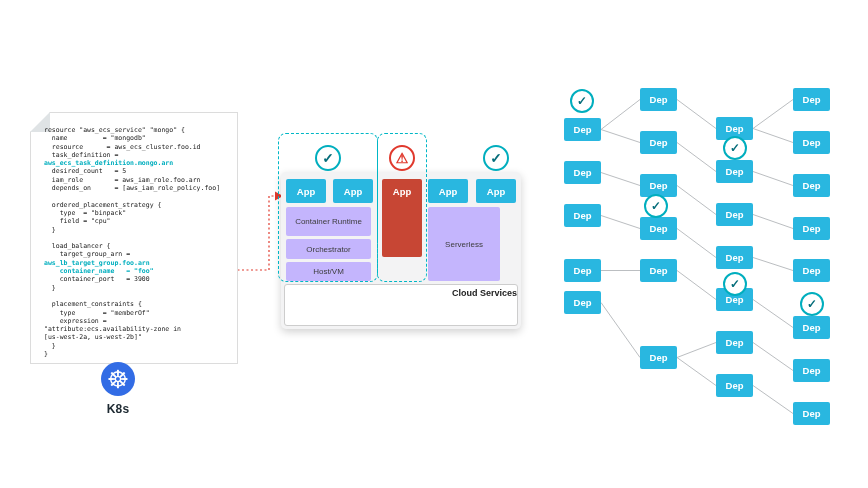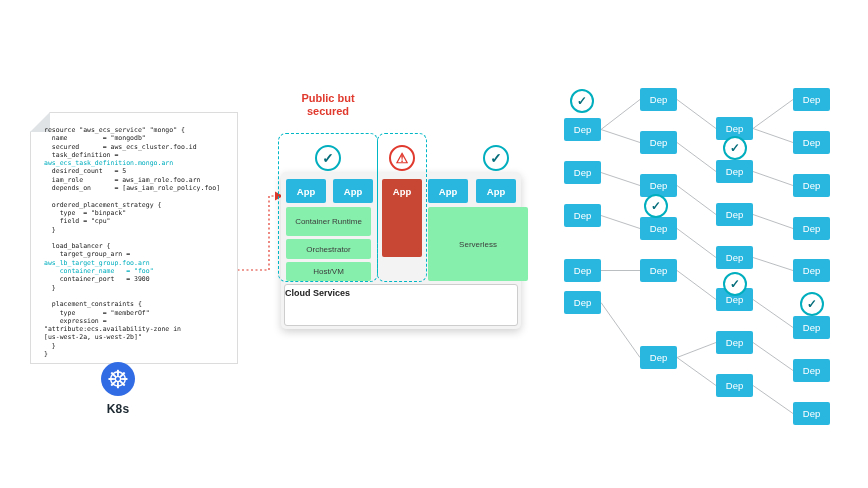--- a/index.html
+++ b/index.html
@@ -137,10 +137,6 @@
   </div>
 
 
-  <div class="abs callout red" style="left:268px;top:92px;">
-    <div>Public but</div>
-    <div>secured</div>
-  </div>
 
   <div class="abs card"></div>
 

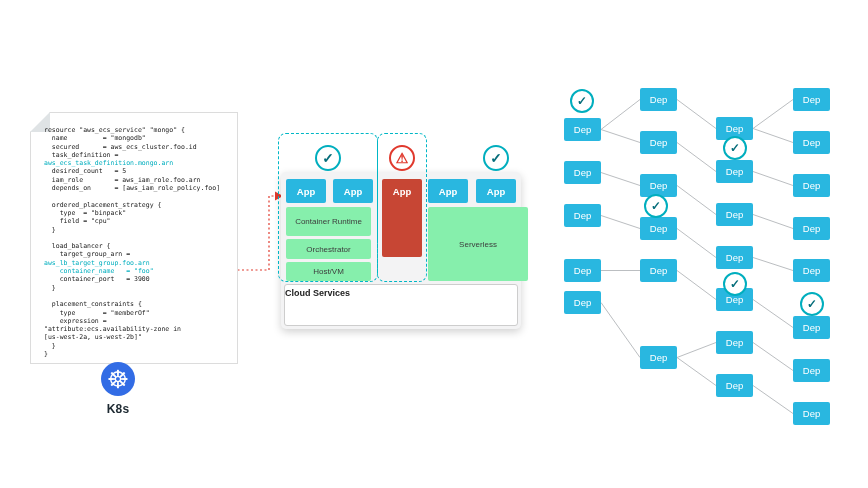--- a/index.html
+++ b/index.html
@@ -58,7 +58,7 @@
   .warn-circle{border:2px solid #e0392d;color:#e0392d;font-size:13px;}
 
   
-  .dep-box{position:absolute;width:37px;height:23px;background:#29b7e0;color:#fff;font-weight:normal;
+  .dep-box{position:absolute;width:37px;height:23px;background:#29b7e0;color:#fff;font-weight:bold;
            font-size:9.5px;display:flex;align-items:center;justify-content:center;border-radius:2px;z-index:2;}
 </style>
 </head>

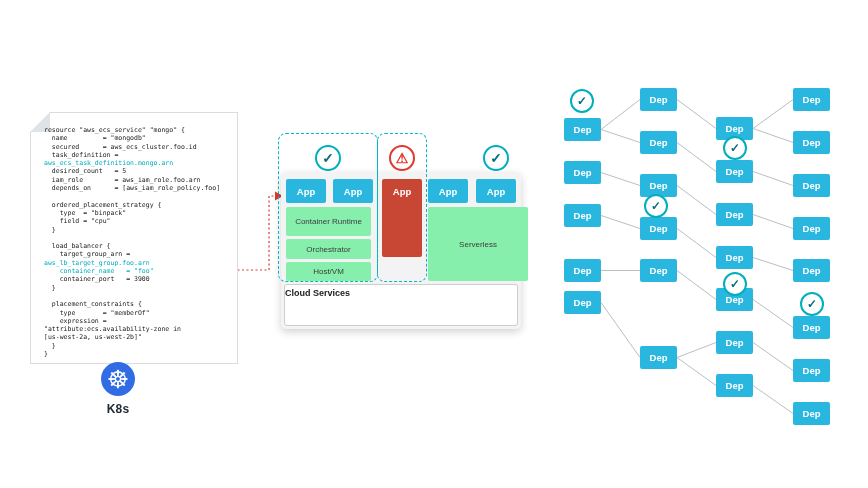--- a/index.html
+++ b/index.html
@@ -100,7 +100,7 @@
   <div class="abs code">
       <div class="code-line">resource "aws_ecs_service" "mongo" {</div>
       <div class="code-line">  name         = "mongodb"</div>
-      <div class="code-line">  secured      = aws_ecs_cluster.foo.id</div>
+      <div class="code-line">  resource      = aws_ecs_cluster.foo.id</div>
       <div class="code-line">  task_definition =</div>
       <div class="code-line hl">aws_ecs_task_definition.mongo.arn</div>
       <div class="code-line">  desired_count   = 5</div>

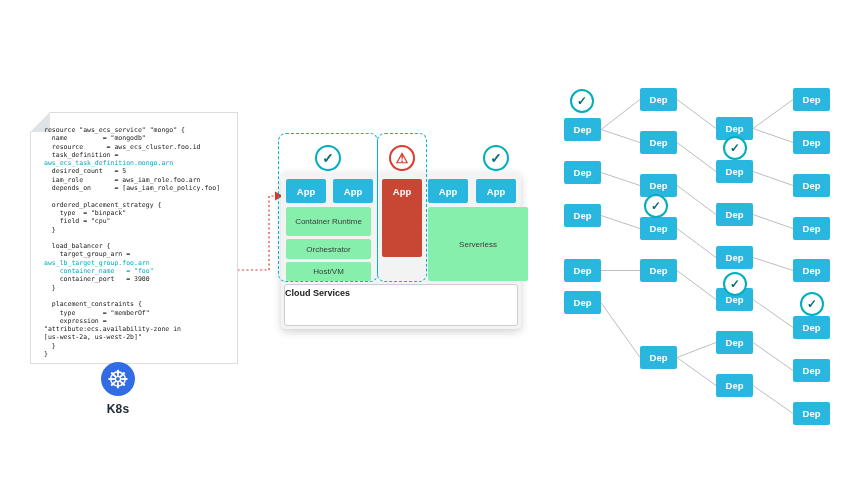--- a/index.html
+++ b/index.html
@@ -19,7 +19,7 @@
   .code{left:44px;top:126px;width:190px;font-family:"DejaVu Sans Mono",monospace;
         font-size:6.5px;line-height:8.3px;color:#222;}
   .code-line{white-space:pre;}
-  .code-line.hl{color:#00aebe;font-weight:normal;}
+  .code-line.hl{color:#00aebe;font-weight:bold;}
 
   
   .tech{display:flex;flex-direction:column;align-items:center;width:56px;}

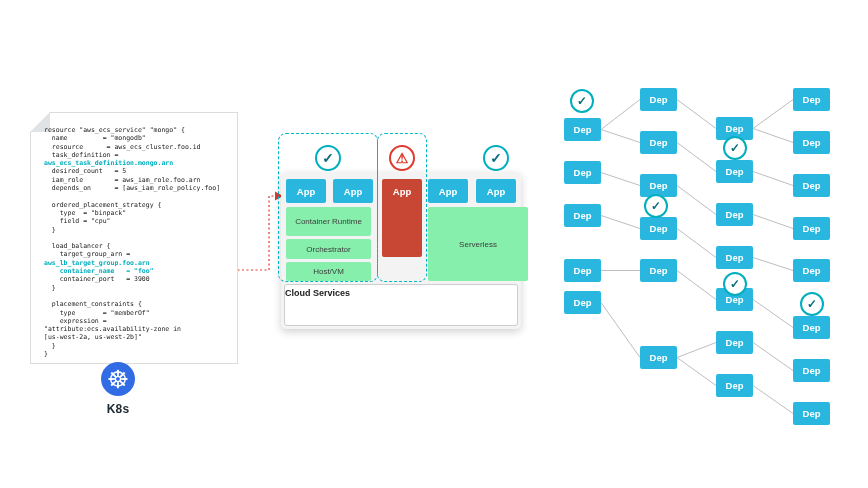--- a/index.html
+++ b/index.html
@@ -41,7 +41,7 @@
   .box-red{background:#c74634;color:#fff;font-weight:bold;font-size:9.5px;
            display:flex;align-items:flex-start;justify-content:center;padding-top:7px;
            box-sizing:border-box;border-radius:2px;z-index:2;}
-  .box-gray{background:#86efac;color:#3c3c3c;font-size:8px;line-height:9px;text-align:center;
+  .box-gray{background:#c4b5fd;color:#3c3c3c;font-size:8px;line-height:9px;text-align:center;
             display:flex;align-items:center;justify-content:center;border-radius:2px;z-index:2;}
   .cloud{left:284px;top:284px;width:234px;height:42px;background:#fff;border:1px solid #cdcdcd;
          border-radius:3px;z-index:2;box-sizing:border-box;}

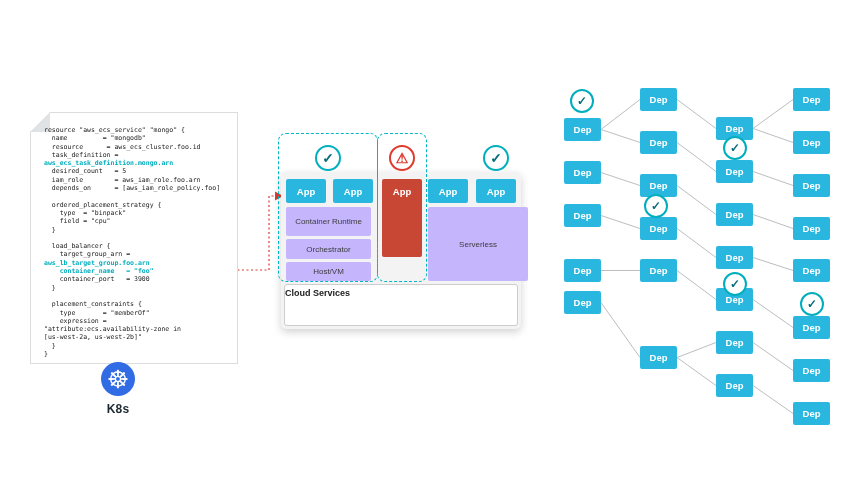--- a/index.html
+++ b/index.html
@@ -162,7 +162,7 @@
   <div class="abs box-gray" style="left:286px;top:207px;width:85px;height:29px;">Container Runtime</div>
   <div class="abs box-gray" style="left:286px;top:239px;width:85px;height:20px;">Orchestrator</div>
   <div class="abs box-gray" style="left:286px;top:262px;width:85px;height:19px;">Host/VM</div>
-  <div class="abs box-gray" style="left:428px;top:207px;width:100px;height:74px;">Serverless</div>
+  <div class="abs box-gray" style="left:428px;top:207px;width:72px;height:74px;">Serverless</div>
 
   <div class="abs cloud">
     <div class="cloud-title">Cloud Services</div>

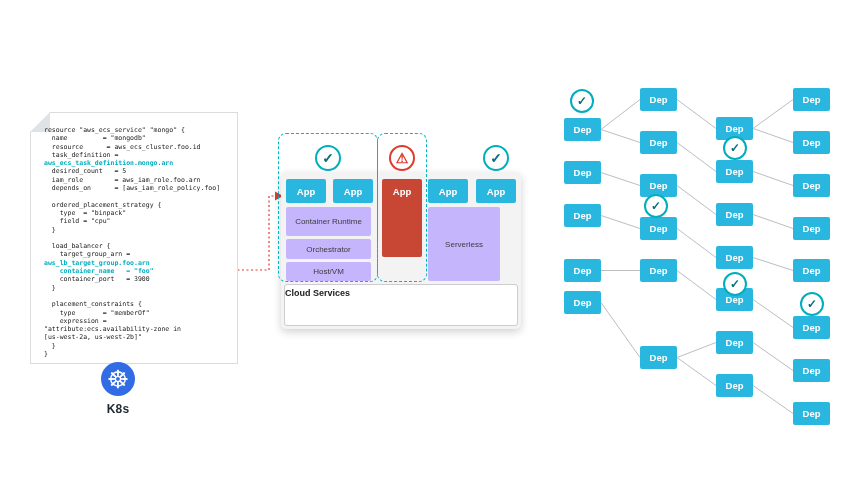--- a/index.html
+++ b/index.html
@@ -45,7 +45,7 @@
             display:flex;align-items:center;justify-content:center;border-radius:2px;z-index:2;}
   .cloud{left:284px;top:284px;width:234px;height:42px;background:#fff;border:1px solid #cdcdcd;
          border-radius:3px;z-index:2;box-sizing:border-box;}
-  .cloud-title{text-align:left;font-size:9px;font-weight:bold;color:#222;margin-top:3px;}
+  .cloud-title{text-align:right;font-size:9px;font-weight:bold;color:#222;margin-top:3px;}
   .cloud-items{display:flex;gap:6px;padding:4px 6px 0 6px;}
   .cloud-items .box-gray{flex:1;height:17px;font-size:7.5px;}
 

